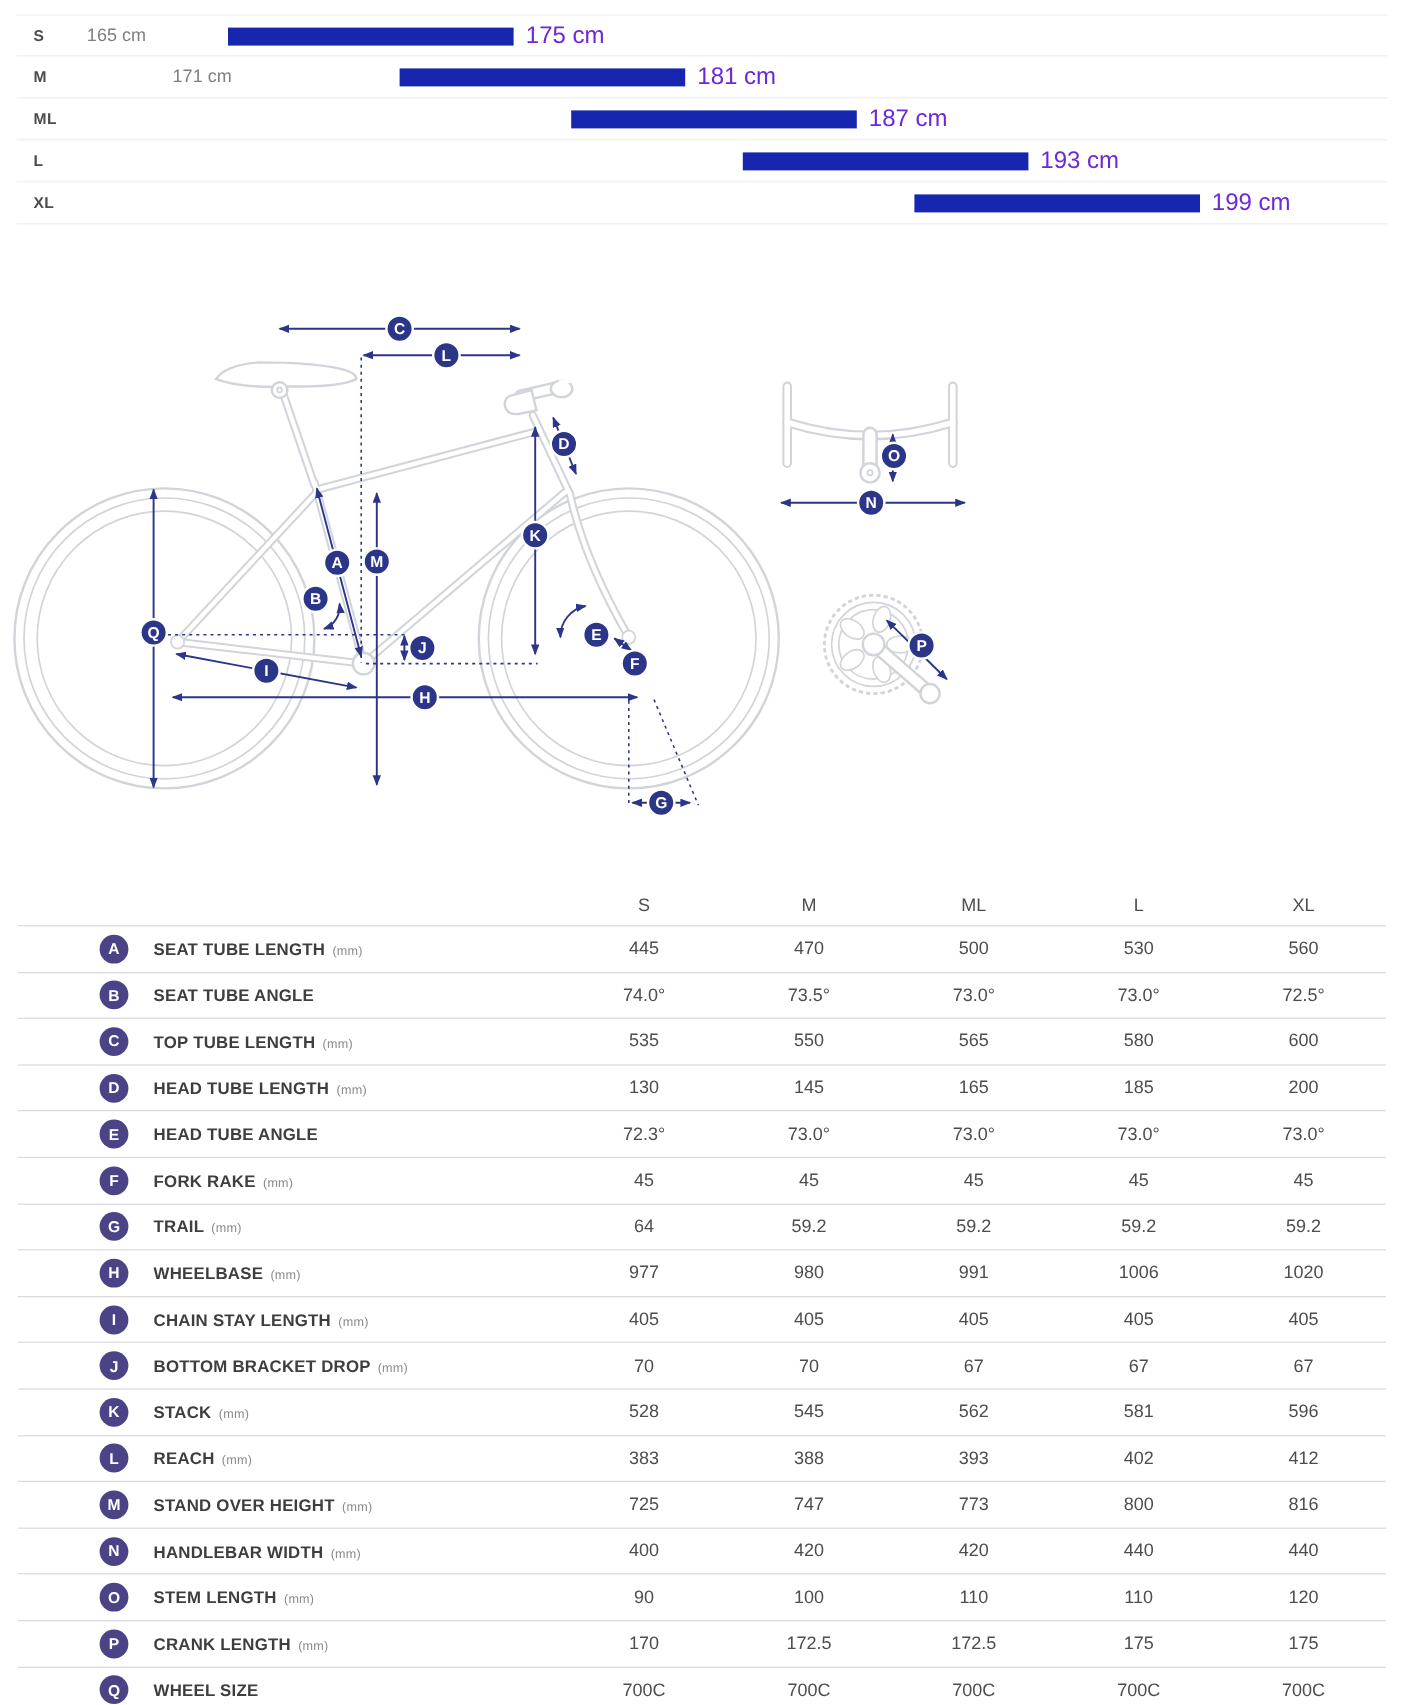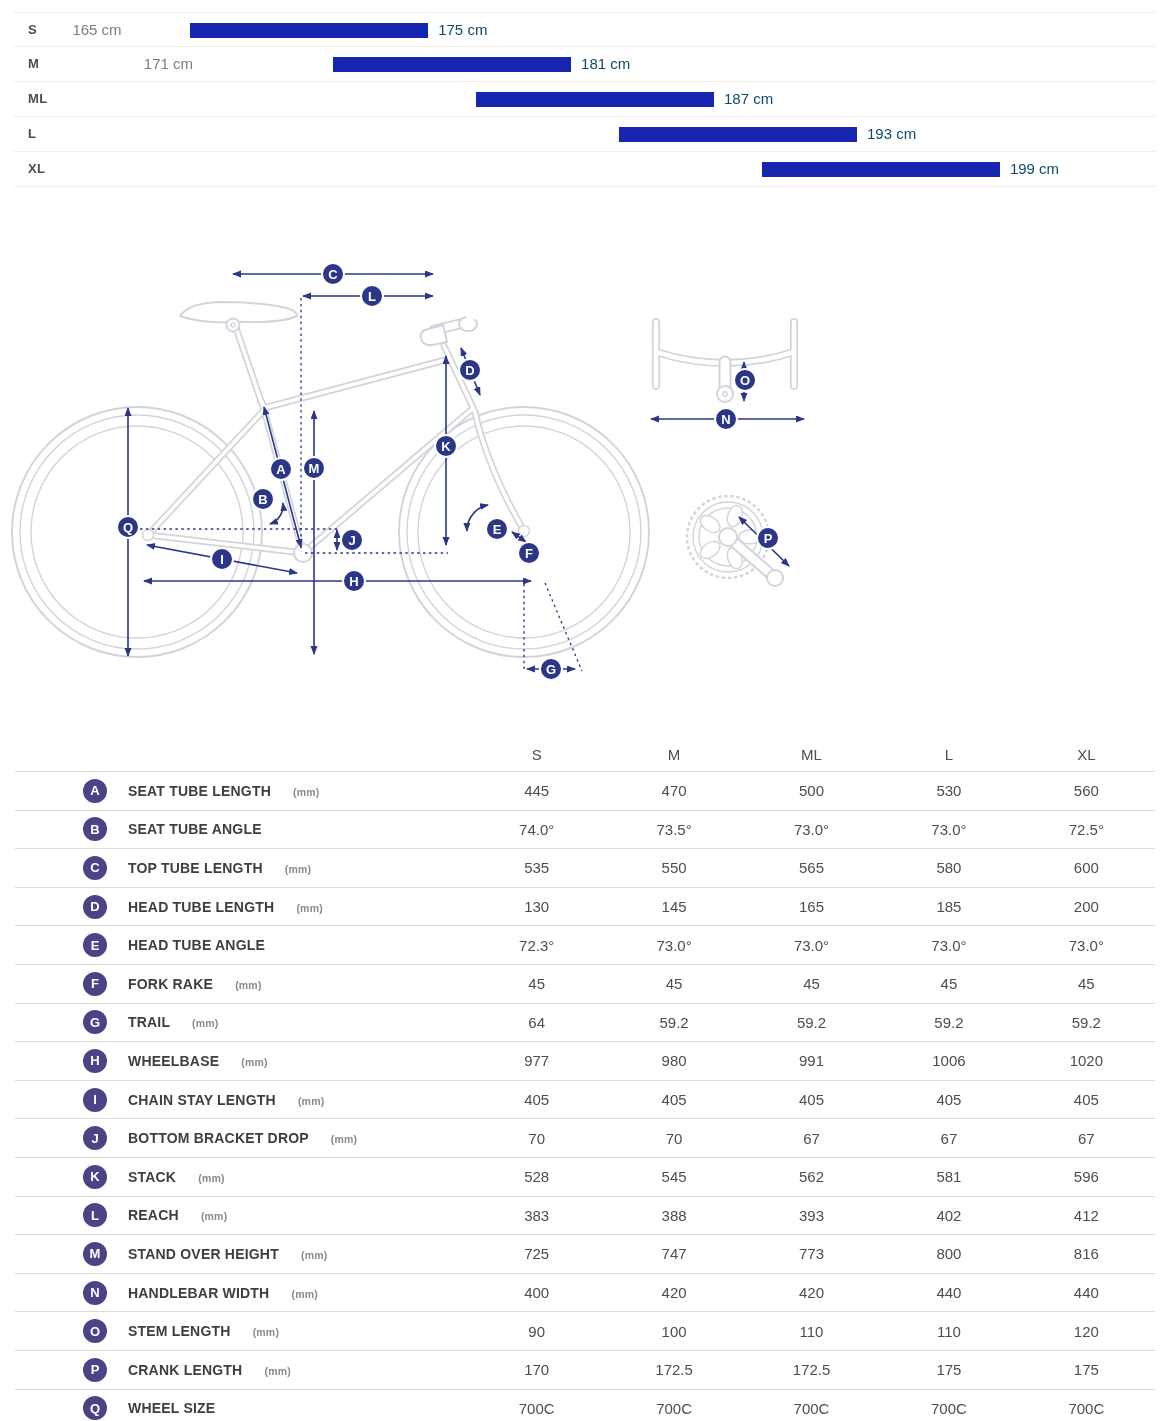--- a/index.html
+++ b/index.html
@@ -27,7 +27,7 @@
   }
   .range-to {
     position: absolute; top: 0; line-height: 34px;
-    font-size: 15px; color: #0c4a6e;
+    font-size: 20px; color: #6d28d9;
   }
 
   

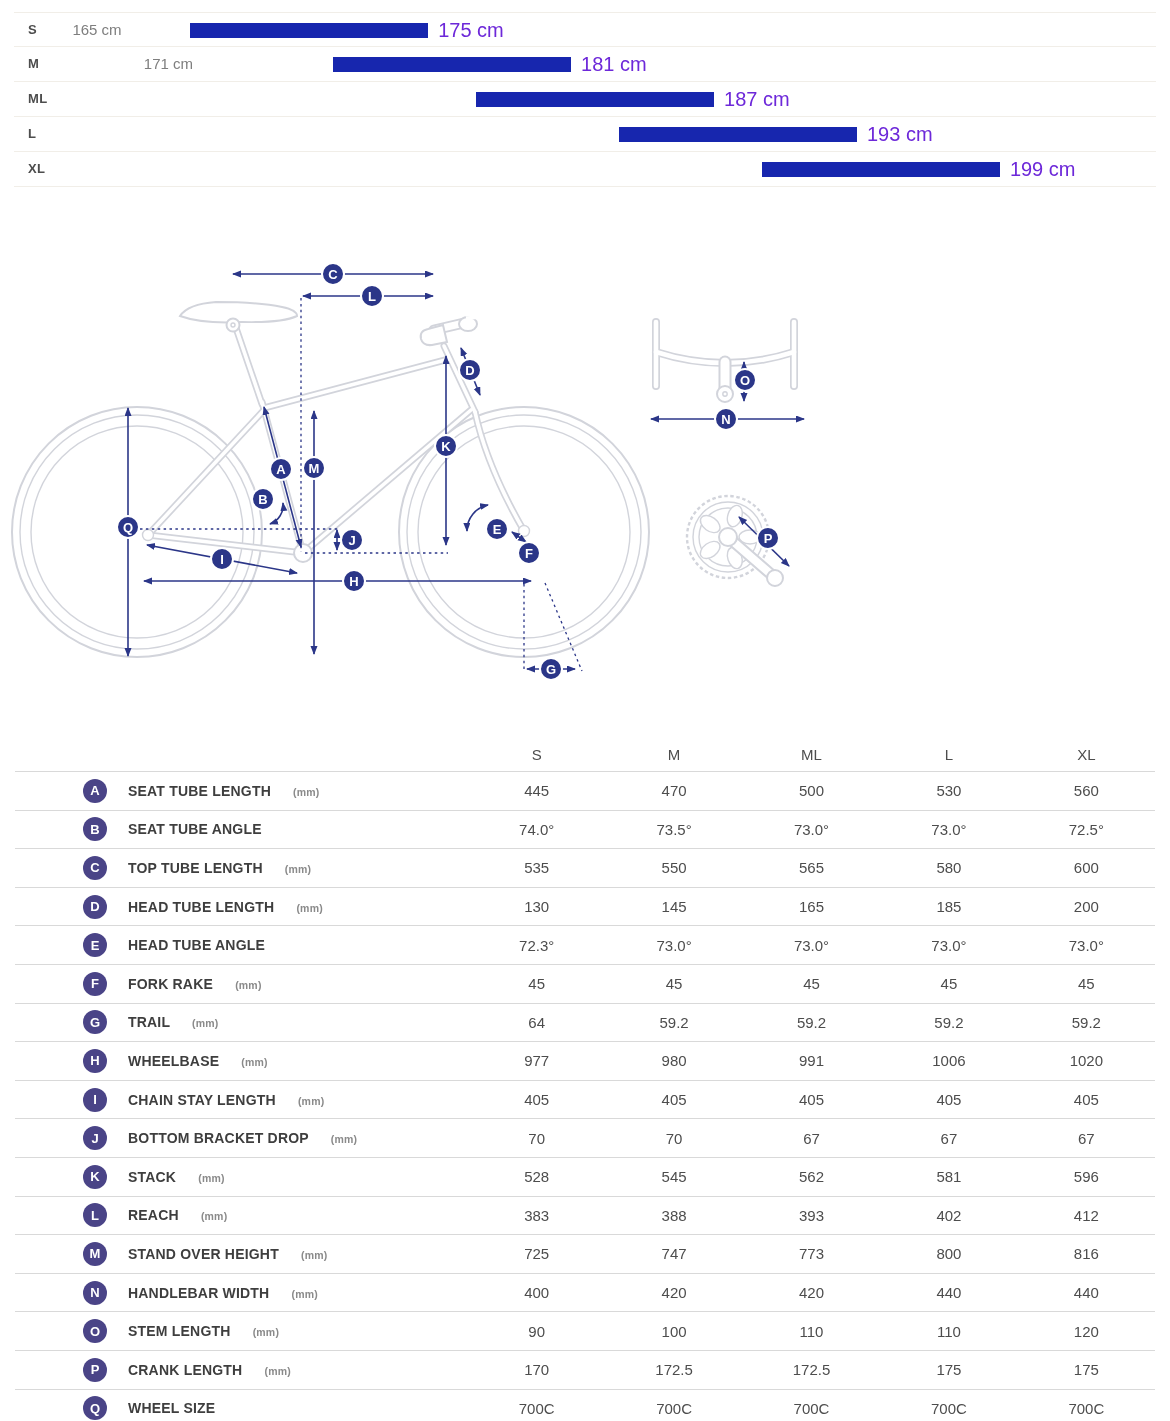--- a/index.html
+++ b/index.html
@@ -60,7 +60,7 @@
     margin-left: 68px; flex: none;
   }
   .t-label { margin-left: 21px; font-weight: bold; font-size: 14px; color: #3e3e3e; letter-spacing: .2px; white-space: nowrap; }
-  .t-unit { font-size: 10.5px; color: #8a8a8a; font-weight: bold; margin-left: 18px; }
+  .t-unit { font-size: 10.5px; color: #8a8a8a; font-weight: normal; margin-left: 2px; }
   .val { flex: 1; text-align: center; font-size: 15px; color: #4d4d4d; }
   .col-h { flex: 1; text-align: center; font-size: 15px; color: #4d4d4d; }
 </style>

